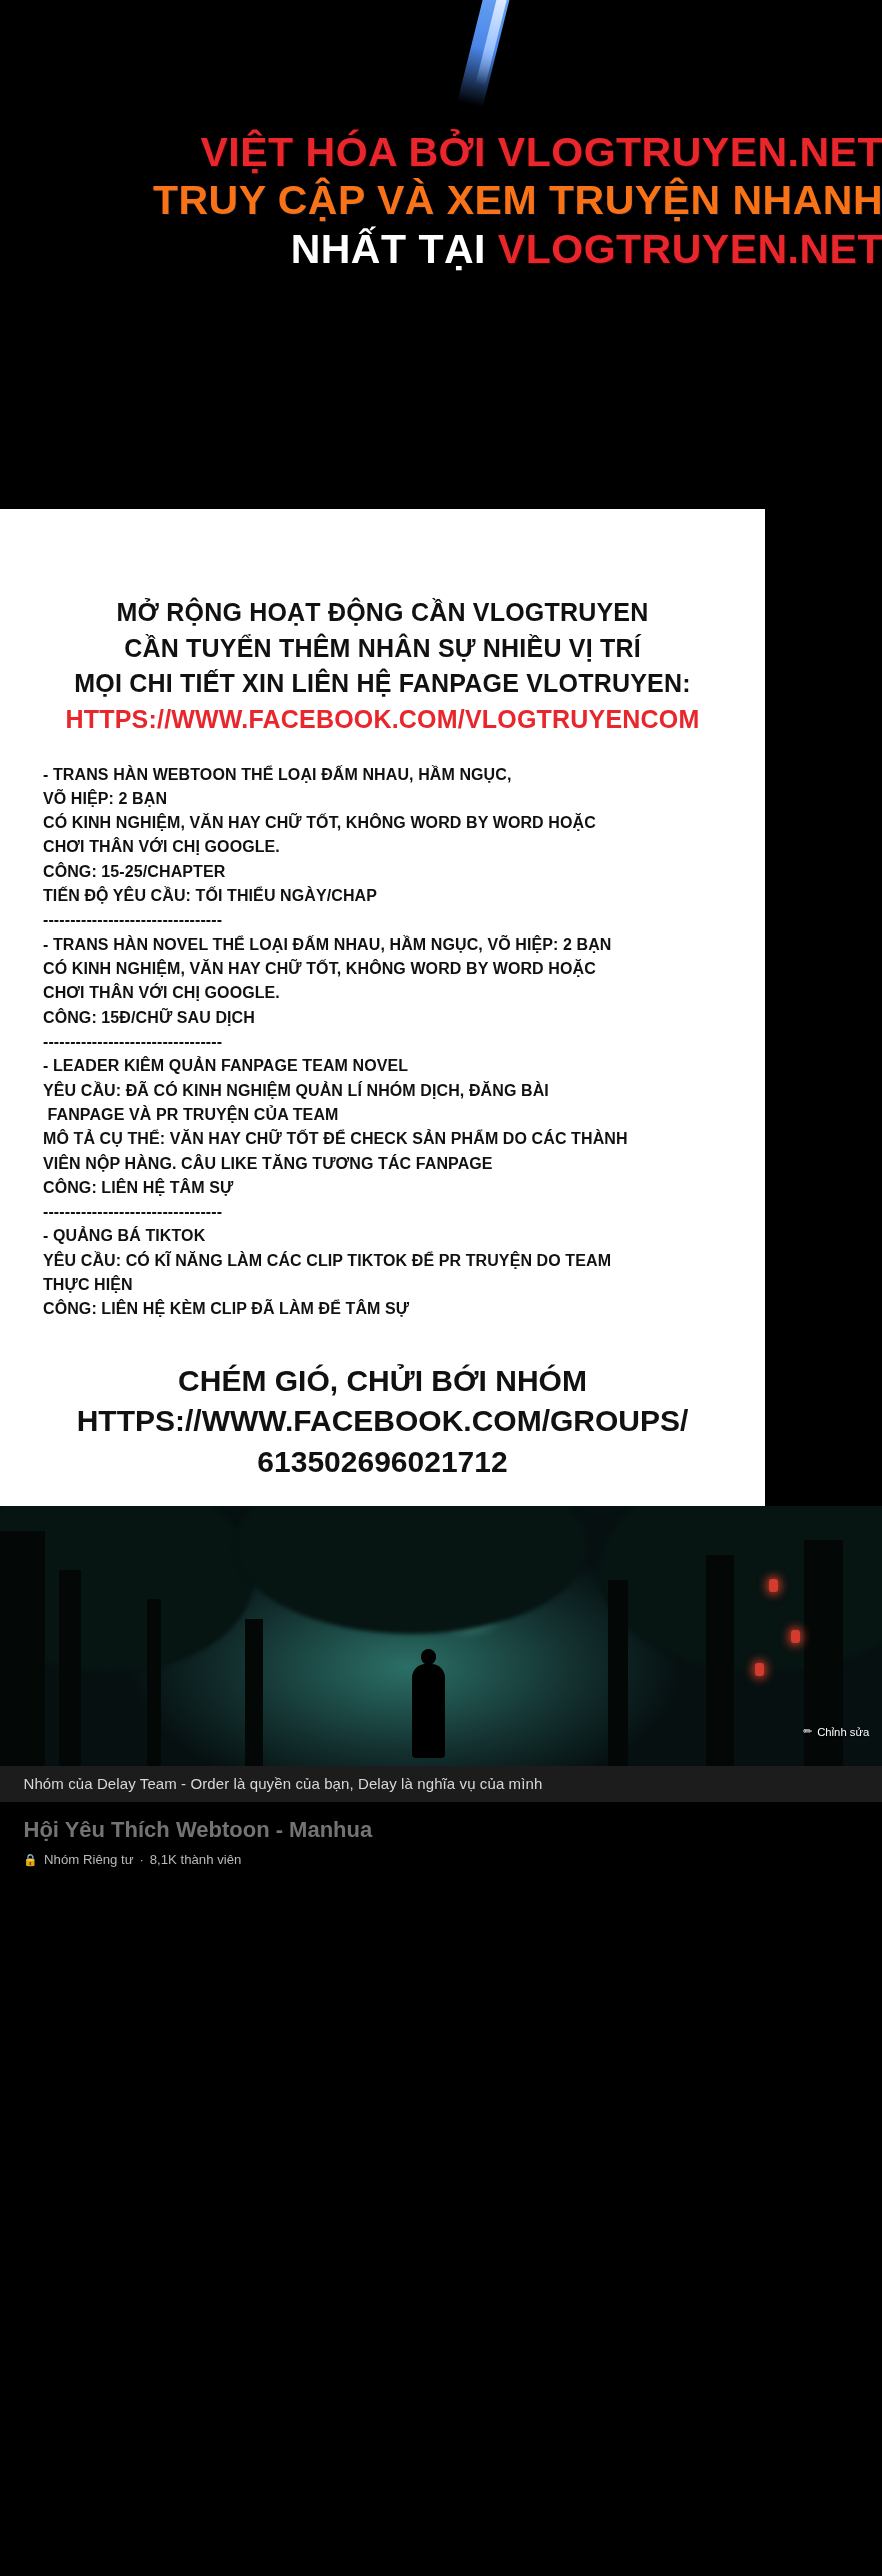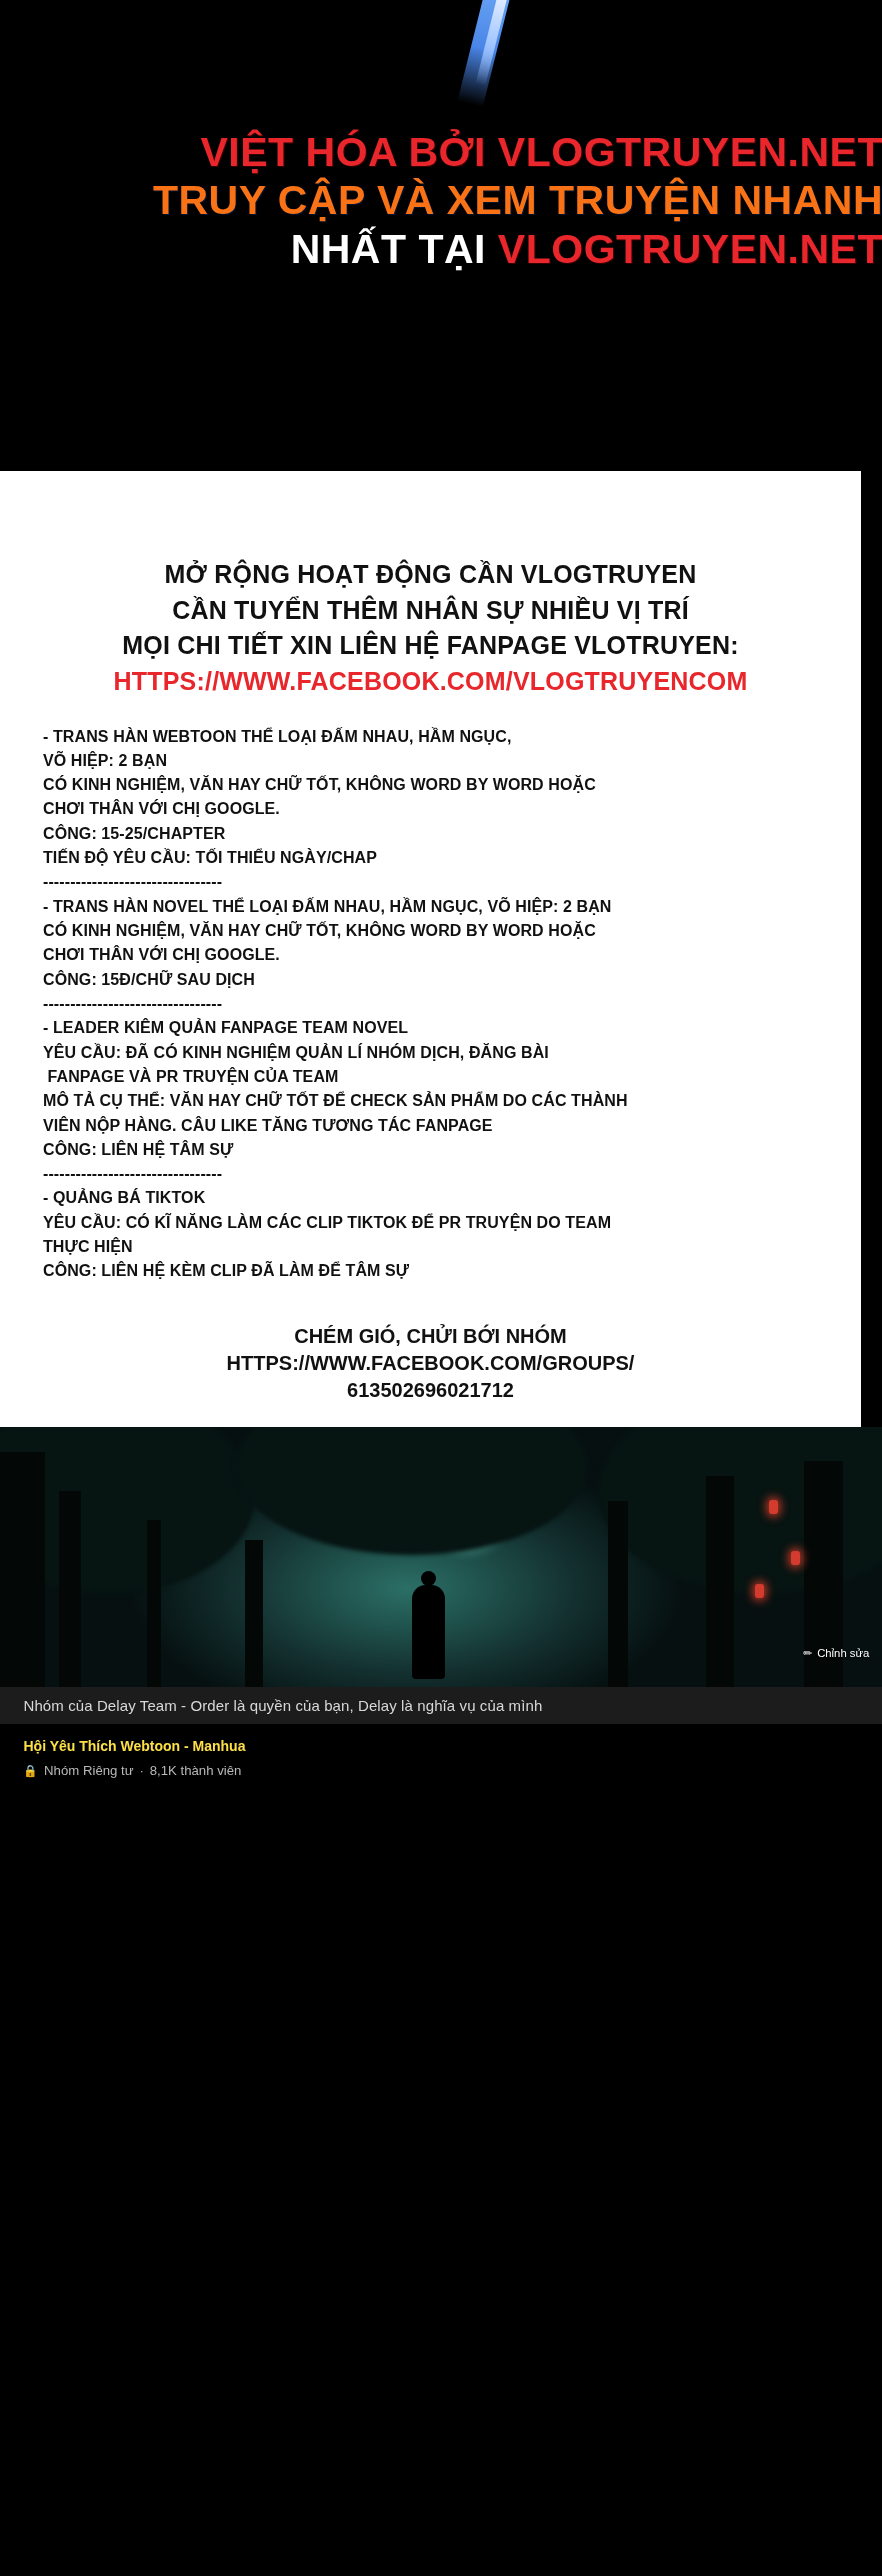--- a/index.html
+++ b/index.html
@@ -56,11 +56,12 @@
   
   .sheet {
     position:relative;
-    width:861px;
+    width:765px;
     background:#ffffff;
     color:#111;
     padding-top:86px;
     padding-bottom:23.5px;
+    margin-top:38px;
   }
 
   .headline {

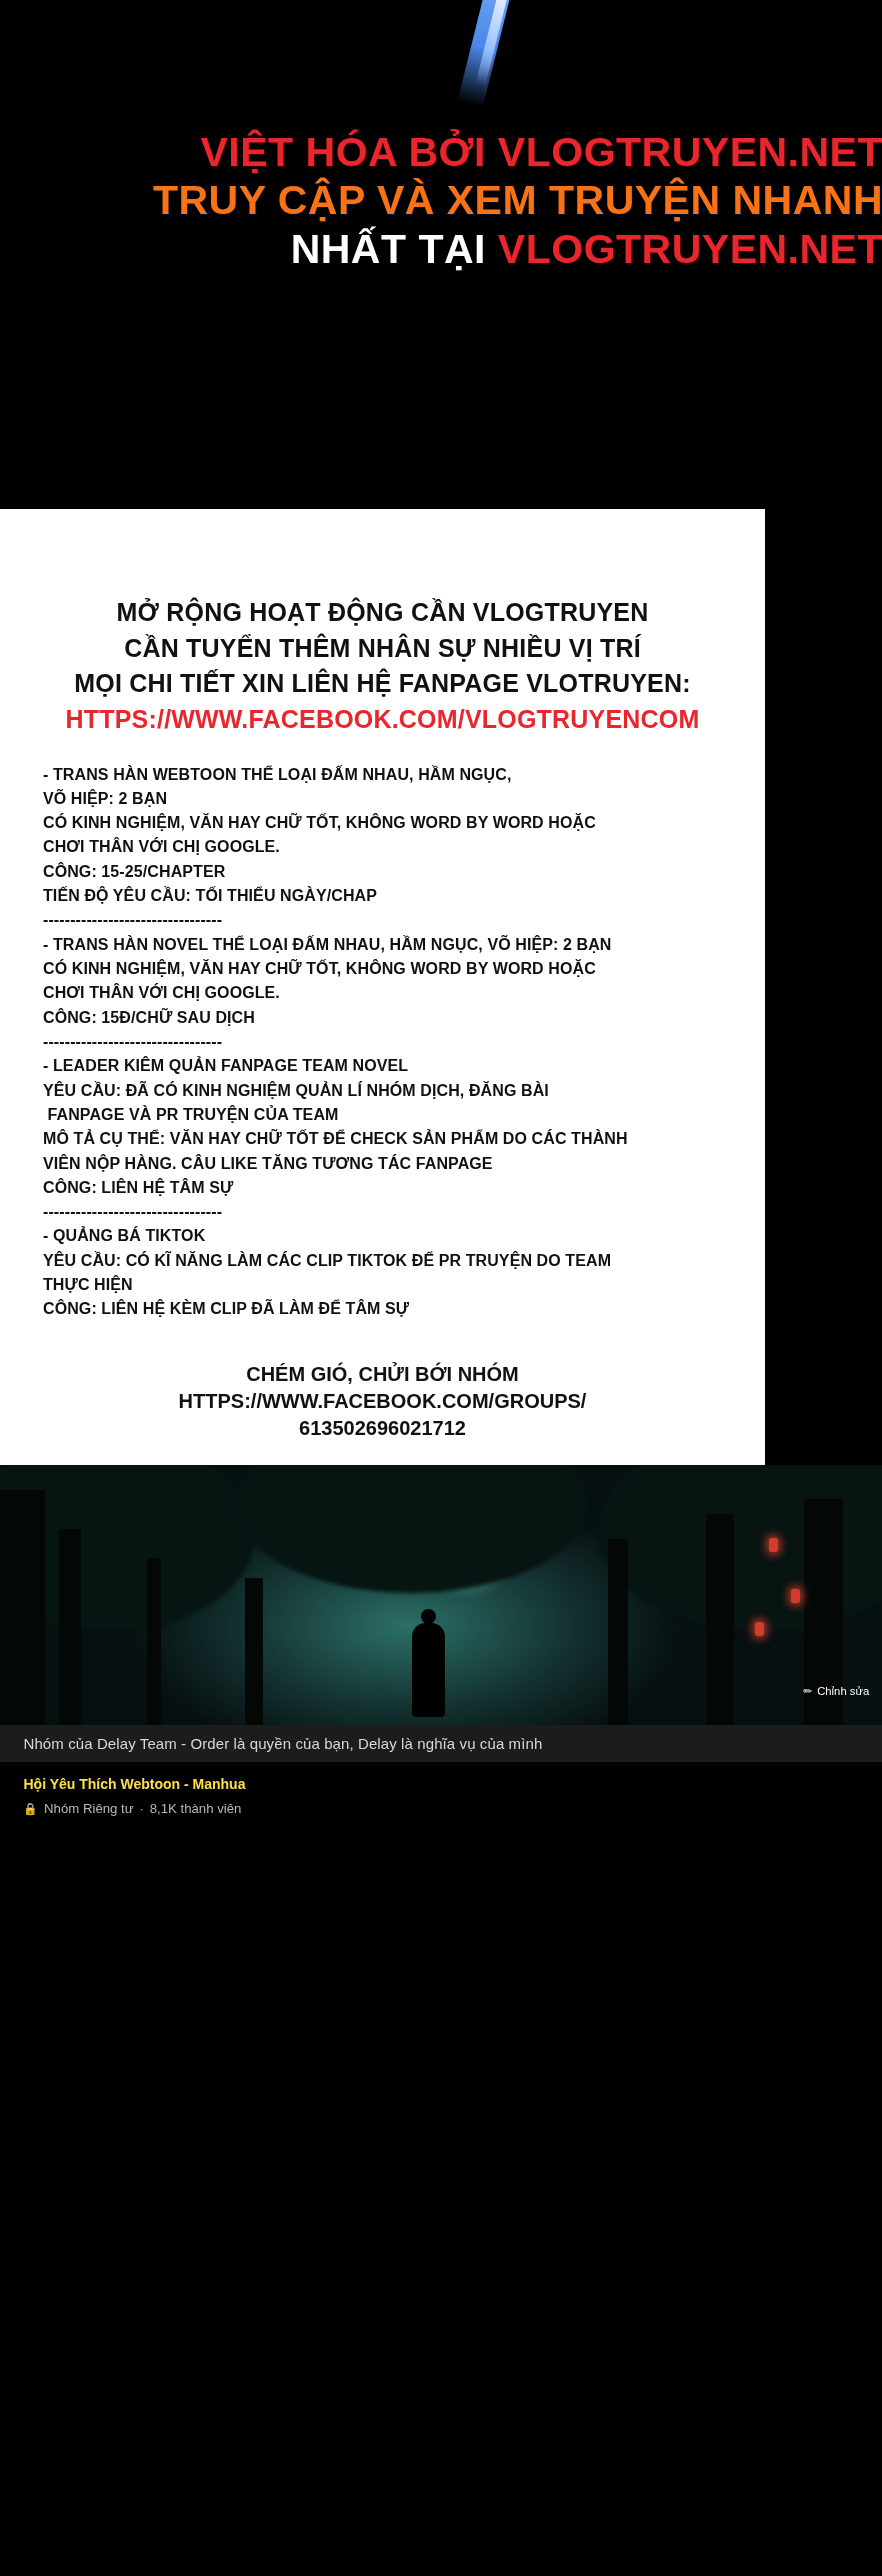--- a/index.html
+++ b/index.html
@@ -95,7 +95,7 @@
     text-align:center;
     font-family:"Liberation Sans", sans-serif;
     font-weight:bold;
-    font-size:20px;
+    font-size:30px;
     line-height:1.35;
     color:#111;
   }

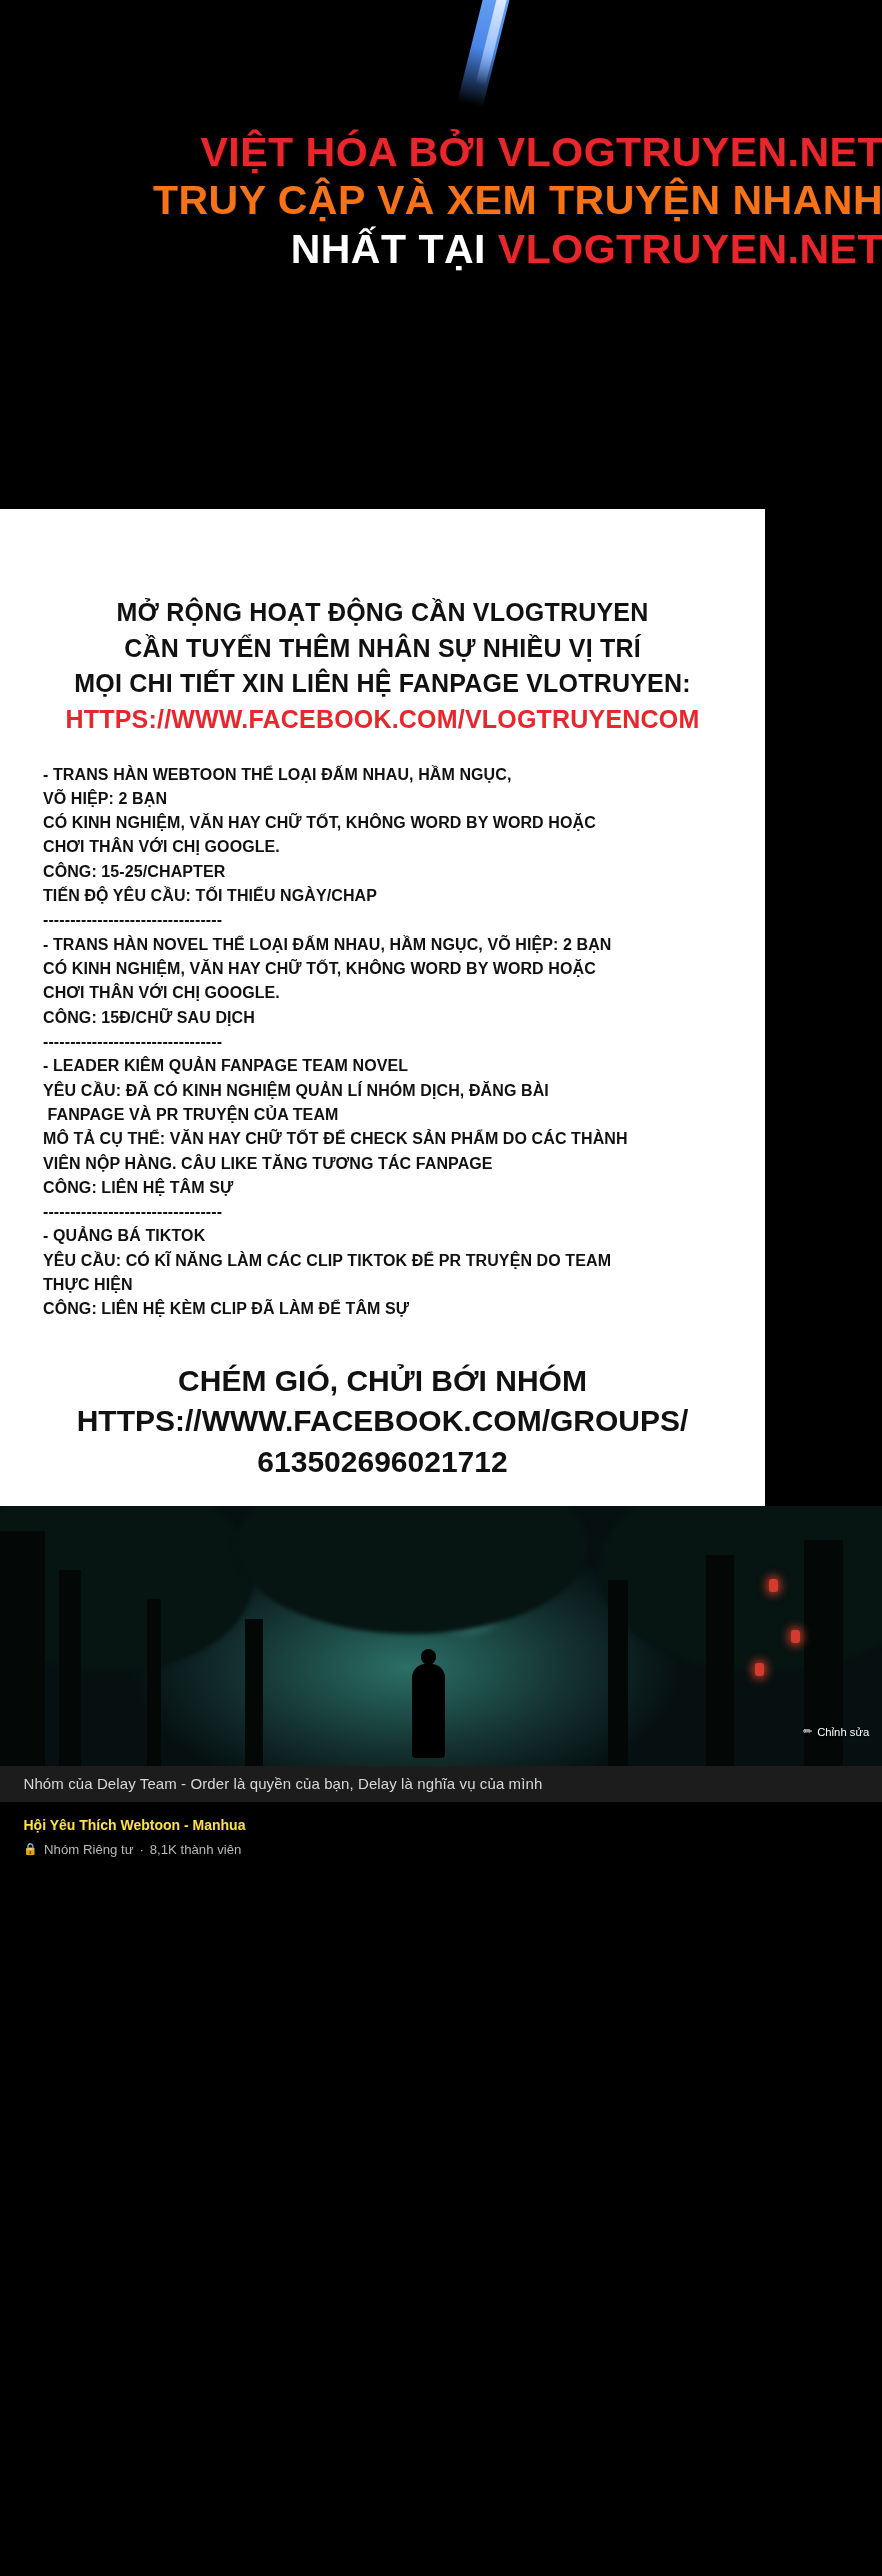--- a/index.html
+++ b/index.html
@@ -179,9 +179,9 @@
   .fb-title {
     font-family:"Liberation Sans", sans-serif;
     font-weight:bold;
-    font-size:14px;
+    font-size:22px;
     line-height:1.3;
-    color:#fde047;
+    color:#737373;
   }
   .fb-sub {
     margin-top:7.8px;

